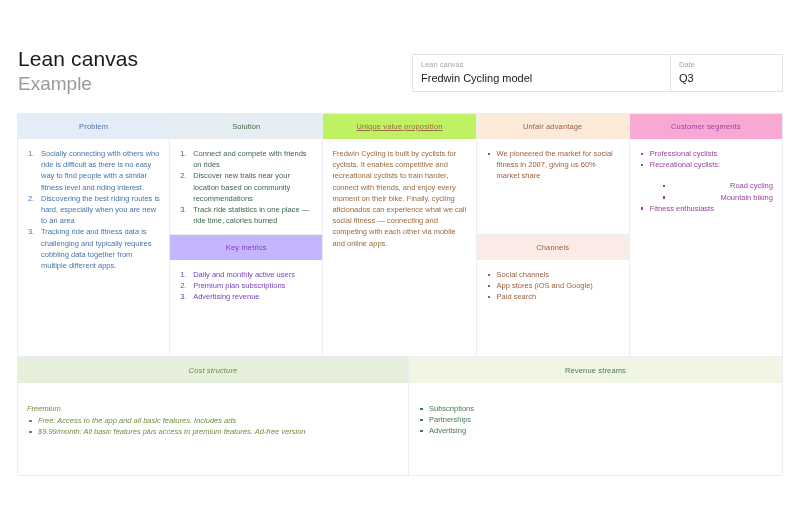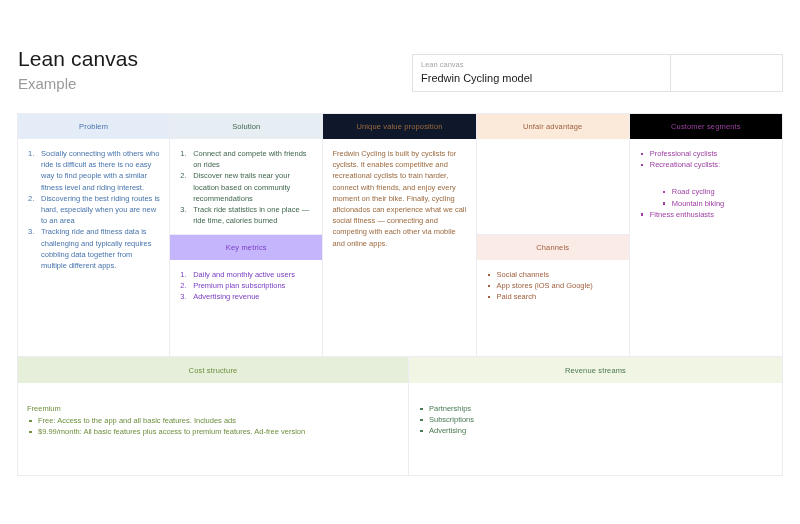--- a/index.html
+++ b/index.html
@@ -132,6 +132,10 @@
       <div class="meta-label">Lean canvas</div>
       <div class="meta-value">Fredwin Cycling model</div>
     </div>
+    <div class="meta-cell narrow">
+      <div class="meta-label">Date</div>
+      <div class="meta-value">Q3</div>
+    </div>
   </div>
 
   <div class="canvas">

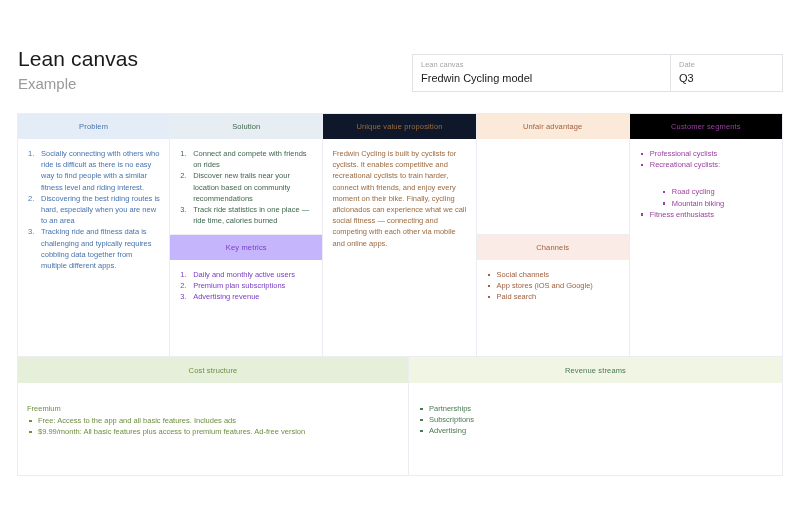--- a/index.html
+++ b/index.html
@@ -18,7 +18,7 @@
     letter-spacing: 0.1px; line-height: 25px;
   }
   .doc-subtitle {
-    font-size: 15px; font-weight: 400; color: #9a9a9a;
+    font-size: 19px; font-weight: 400; color: #9a9a9a;
     line-height: 20px; margin-top: 3px;
   }
 

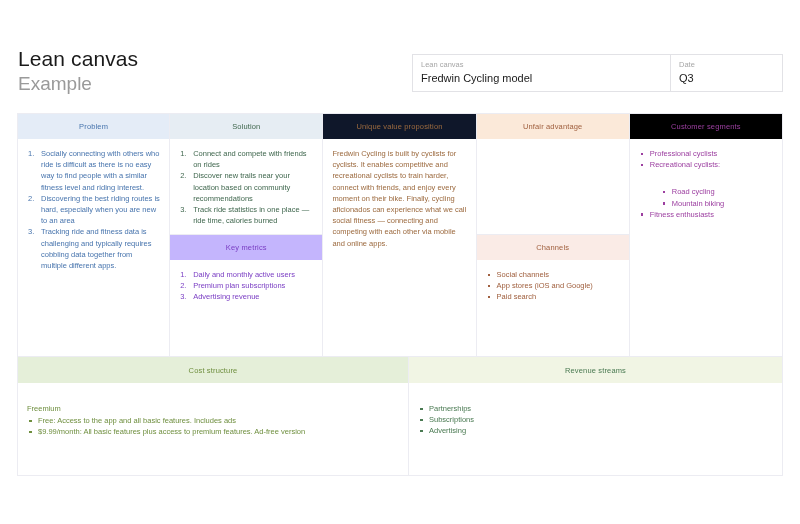--- a/index.html
+++ b/index.html
@@ -93,7 +93,7 @@
   .c-metrics  { color: #7b3fc4; }
   .c-metrics  .band { background: #c4b5fd; color: #7b3fc4; }
   .c-uvp      { color: #9c6a3f; }
-  .c-uvp      .band { background: #0f172a; color: #9c6a3f; }
+  .c-uvp      .band { background: #bef264; color: #9c6a3f; text-decoration: underline; }
   .c-unfair   { color: #a0603f; }
   .c-unfair   .band { background: #fbe9d9; color: #a0603f; }
   .c-channels { color: #a0603f; }

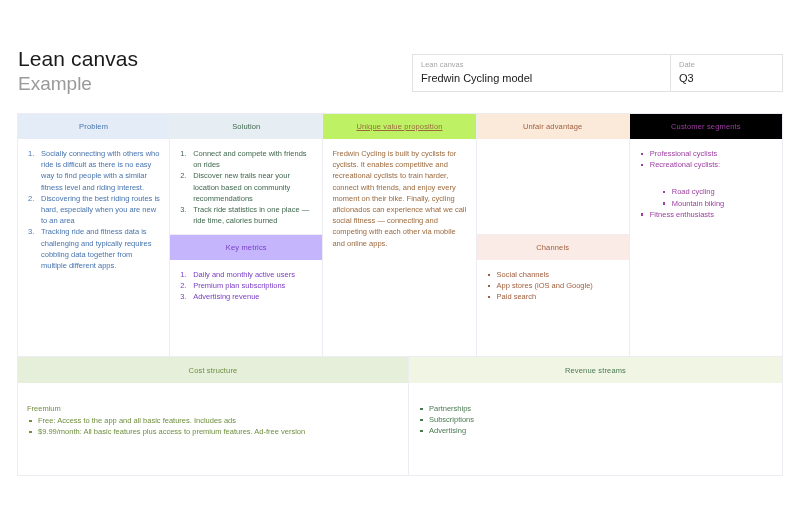--- a/index.html
+++ b/index.html
@@ -99,7 +99,7 @@
   .c-channels { color: #a0603f; }
   .c-channels .band { background: #faebe6; color: #a0603f; }
   .c-segments { color: #9c3fa0; }
-  .c-segments .band { background: #000000; color: #9c3fa0; }
+  .c-segments .band { background: #f9a8d4; color: #9c3fa0; }
   .c-cost     { color: #6f8f3f; }
   .c-cost     .band { background: #e5efd9; color: #6f8f3f; }
   .c-revenue  { color: #4a7a52; }

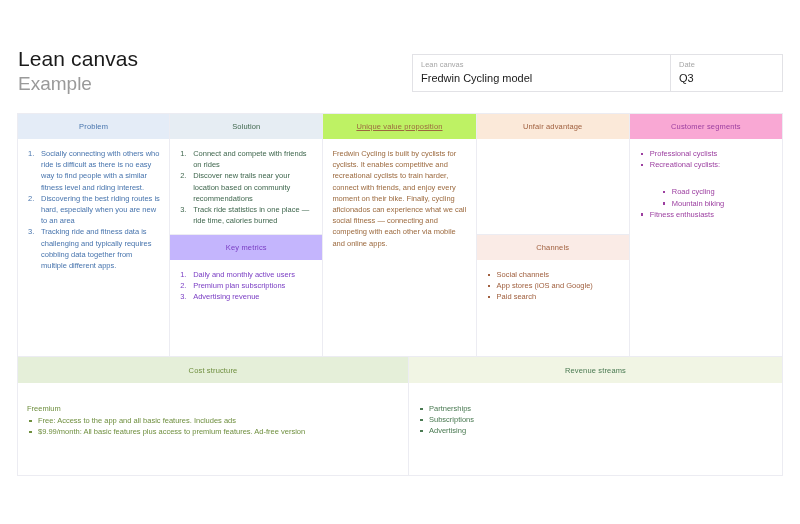--- a/index.html
+++ b/index.html
@@ -191,6 +191,7 @@
             <div class="band">Unfair advantage</div>
             <div class="body">
               <ul class="bul">
+                <li>We pioneered the market for social fitness in 2007, giving us 60% market share</li>
               </ul>
             </div>
           </div>

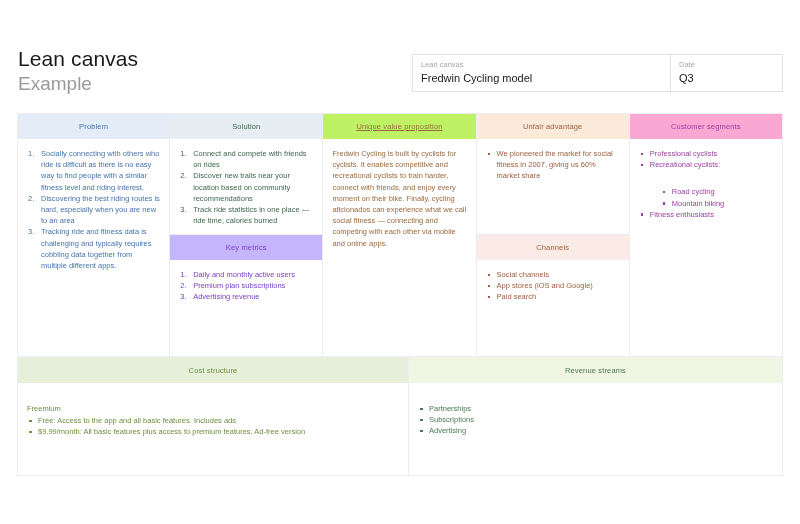--- a/index.html
+++ b/index.html
@@ -82,7 +82,7 @@
     content: ""; position: absolute; left: 2px; top: 4.5px;
     width: 2.5px; height: 2.5px; background: currentColor;
   }
-  ul.bul ul.bul { margin-top: 16px; padding-left: 11px; }
+  ul.bul ul.bul { margin-top: 10px; padding-left: 11px; text-align: right; }
   .para { text-indent: 0; }
 
   

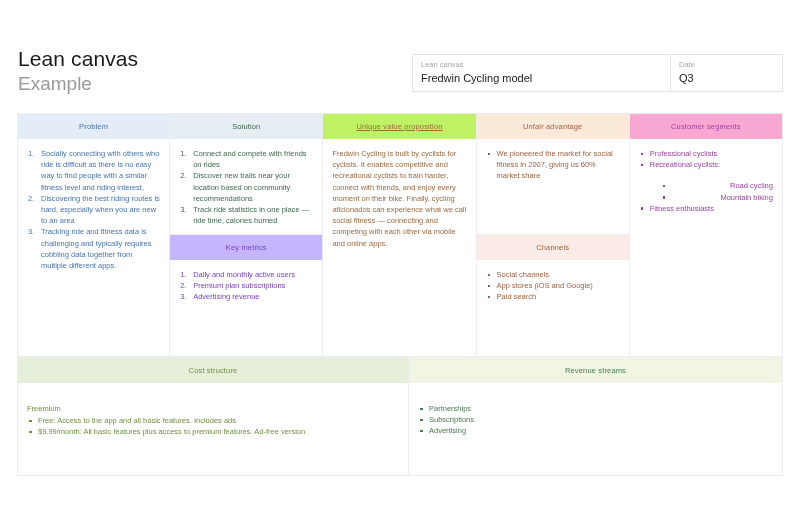--- a/index.html
+++ b/index.html
@@ -111,7 +111,7 @@
     border: 1px solid #ececf2; border-top: none;
     display: flex; flex-direction: column; background: #fff;
   }
-  .bcol.cost { width: 391px; border-right: none; }
+  .bcol.cost { width: 391px; border-right: none; font-style: italic; }
   .bcol.rev  { flex: 1; }
   .bcol .band { height: 26px; }
   .bcol .body { padding: 20px 9px 6px 9px; }

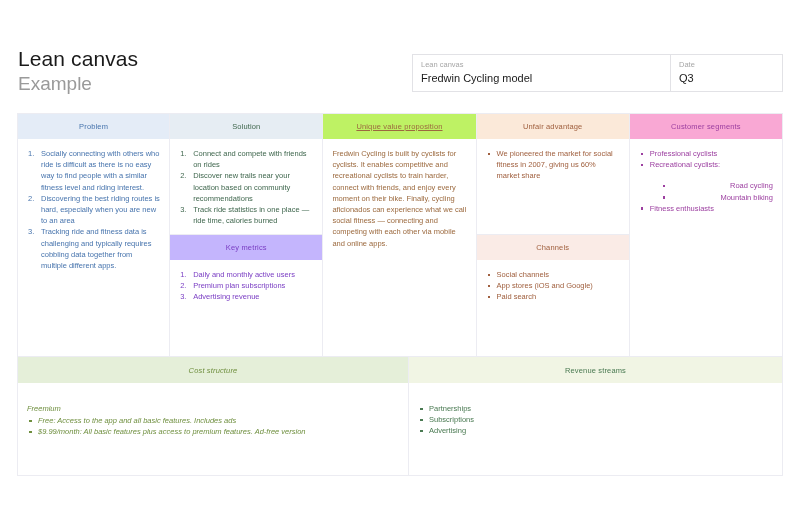--- a/index.html
+++ b/index.html
@@ -244,8 +244,8 @@
         <div class="band">Revenue streams</div>
         <div class="body">
           <ul class="bul">
+            <li>Subscriptions</li>
             <li>Partnerships</li>
-            <li>Subscriptions</li>
             <li>Advertising</li>
           </ul>
         </div>

